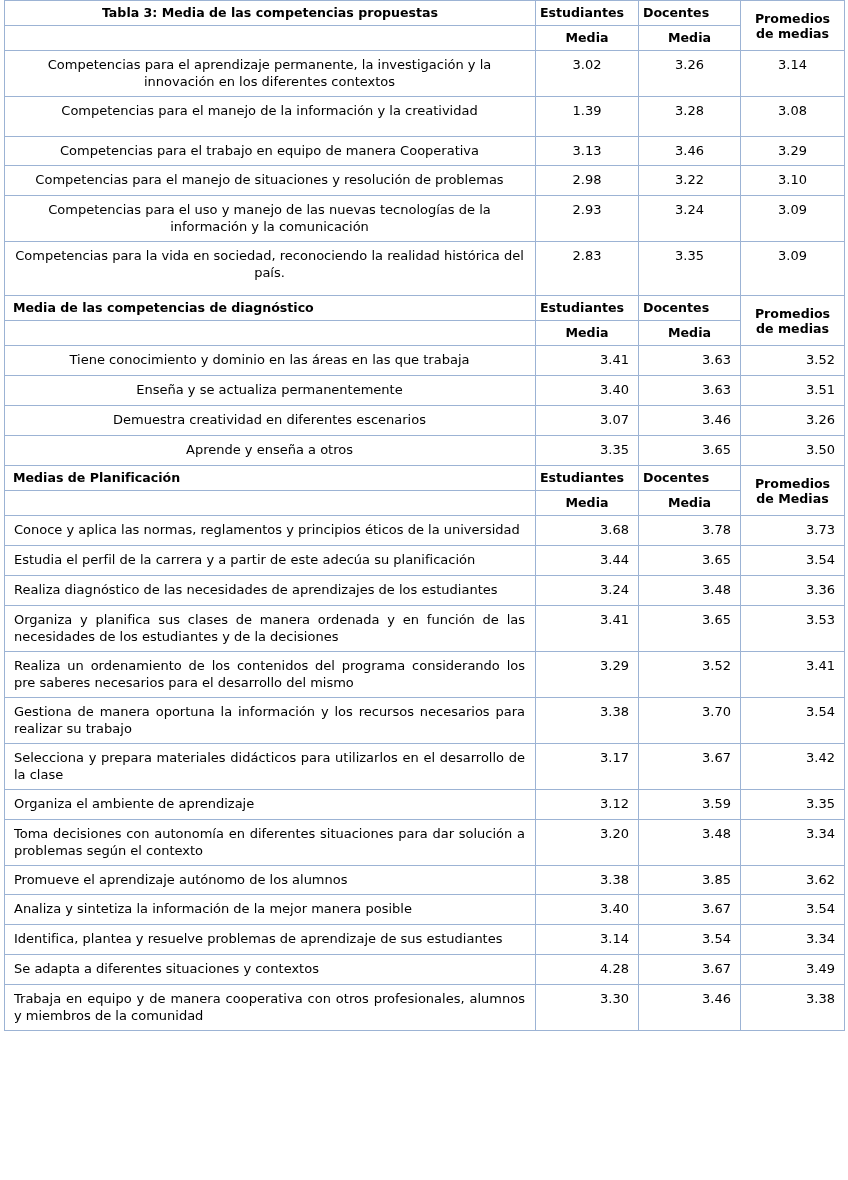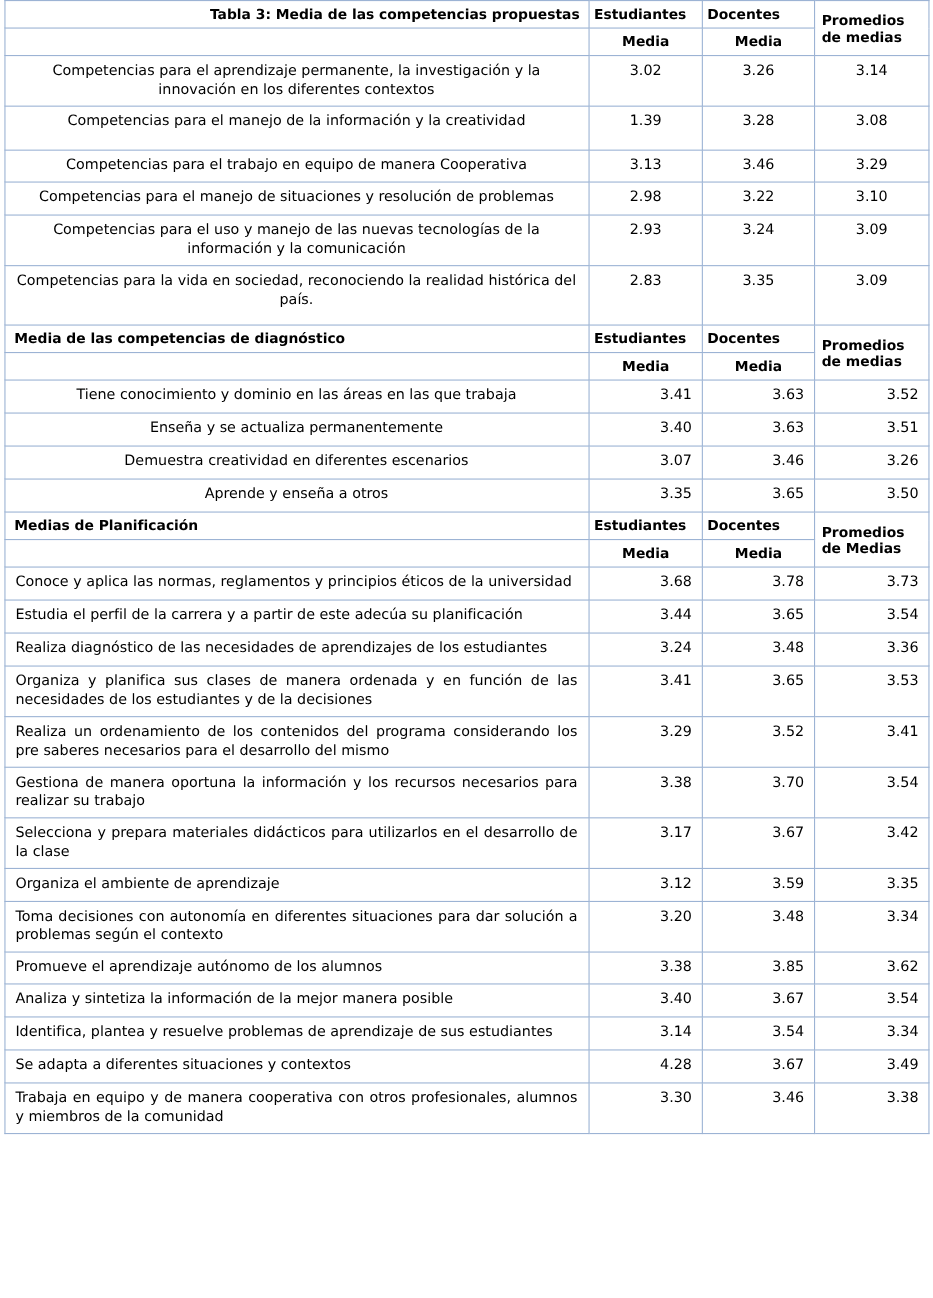--- a/index.html
+++ b/index.html
@@ -52,7 +52,7 @@
     padding: 4px 8px 5px 8px !important;
     white-space: nowrap;
   }
-  .band.center { text-align: right; }
+  .band.center { text-align: center; }
   .band.left   { text-align: left; }
   .band.col    { text-align: left; padding: 4px 4px 5px 4px !important; }
   .band.prom   {

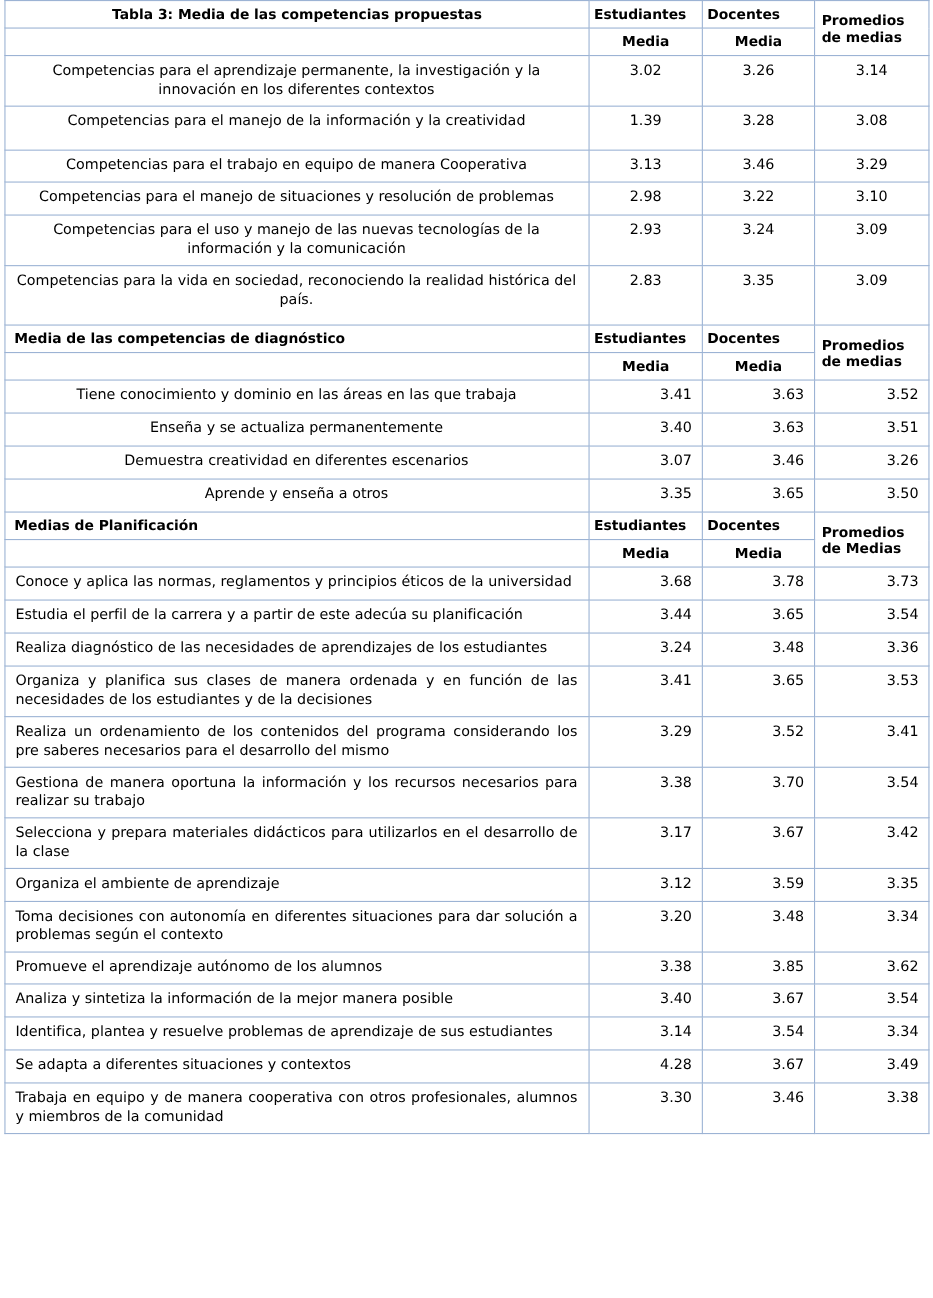--- a/index.html
+++ b/index.html
@@ -56,6 +56,7 @@
   .band.left   { text-align: left; }
   .band.col    { text-align: left; padding: 4px 4px 5px 4px !important; }
   .band.prom   {
+    text-align: center;
     vertical-align: middle;
     padding: 4px 6px !important;
     white-space: normal;

